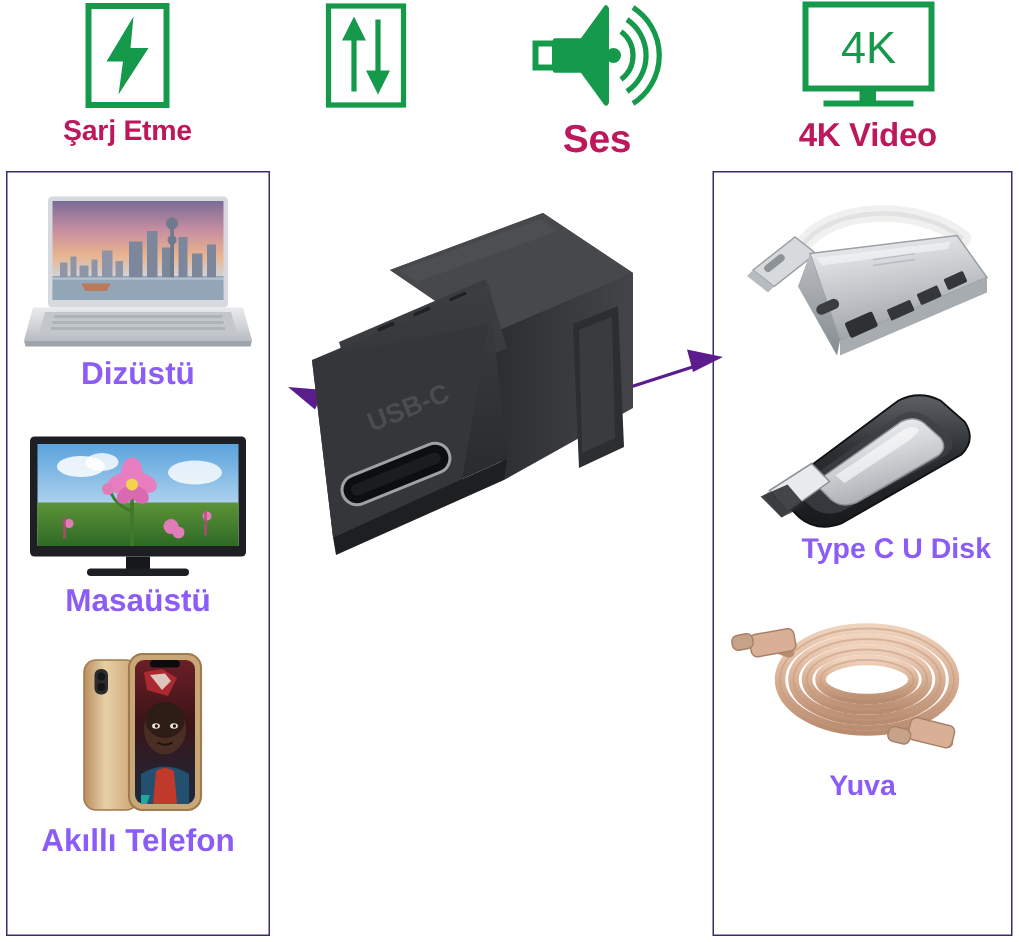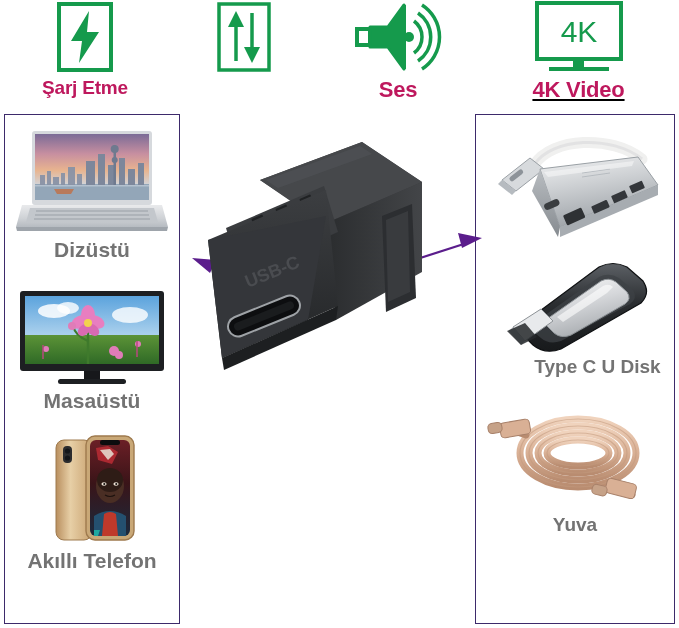--- a/index.html
+++ b/index.html
@@ -22,7 +22,7 @@
   .feat-charge { width: 170px; }
   .feat-data   { width: 148px; }
   .feat-sound  { width: 160px; }
-  .feat-video  { width: 201px; text-decoration: underline; }
+  .feat-video  { width: 201px; }
 
   .feat-icon { height: 74px; display: flex; align-items: center; justify-content: center; }
   .feat-label {

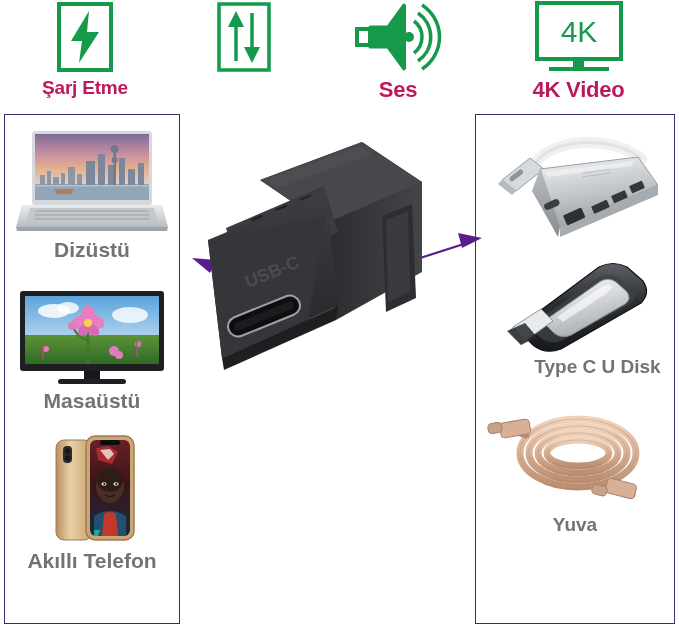--- a/index.html
+++ b/index.html
@@ -30,7 +30,7 @@
     letter-spacing: -0.2px; margin-top: 3px; white-space: nowrap;
   }
   .feat-video .feat-label { font-size: 22px; }
-  .feat-sound .feat-label { font-size: 22px; }
+  .feat-sound .feat-label { font-size: 26px; }
 
   
   .panel {

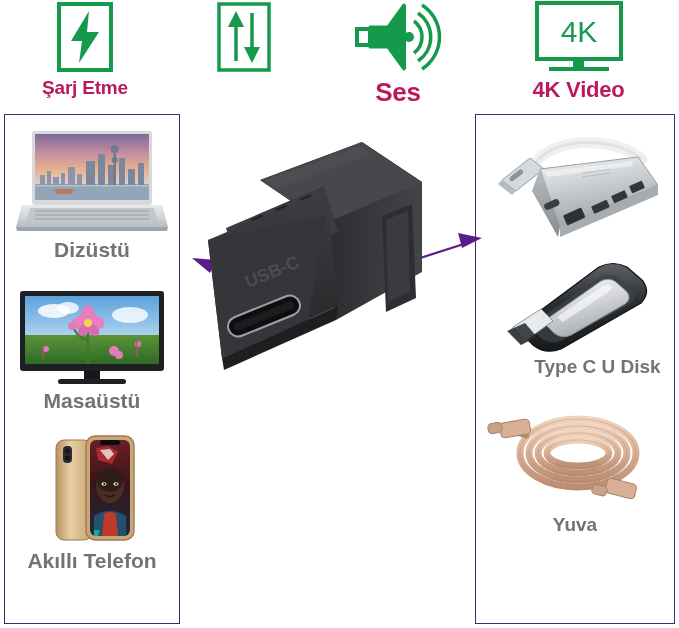--- a/index.html
+++ b/index.html
@@ -45,7 +45,7 @@
 
   .panel-item { display: flex; flex-direction: column; align-items: center; width: 100%; }
   .item-label {
-    font-size: 21px; font-weight: bold; color: #737373;
+    font-size: 21px; font-weight: bold; color: #8b5cf6;
     text-align: right; line-height: 1.05; white-space: nowrap;
   }
   .panel-right .item-label { font-size: 19px; }

